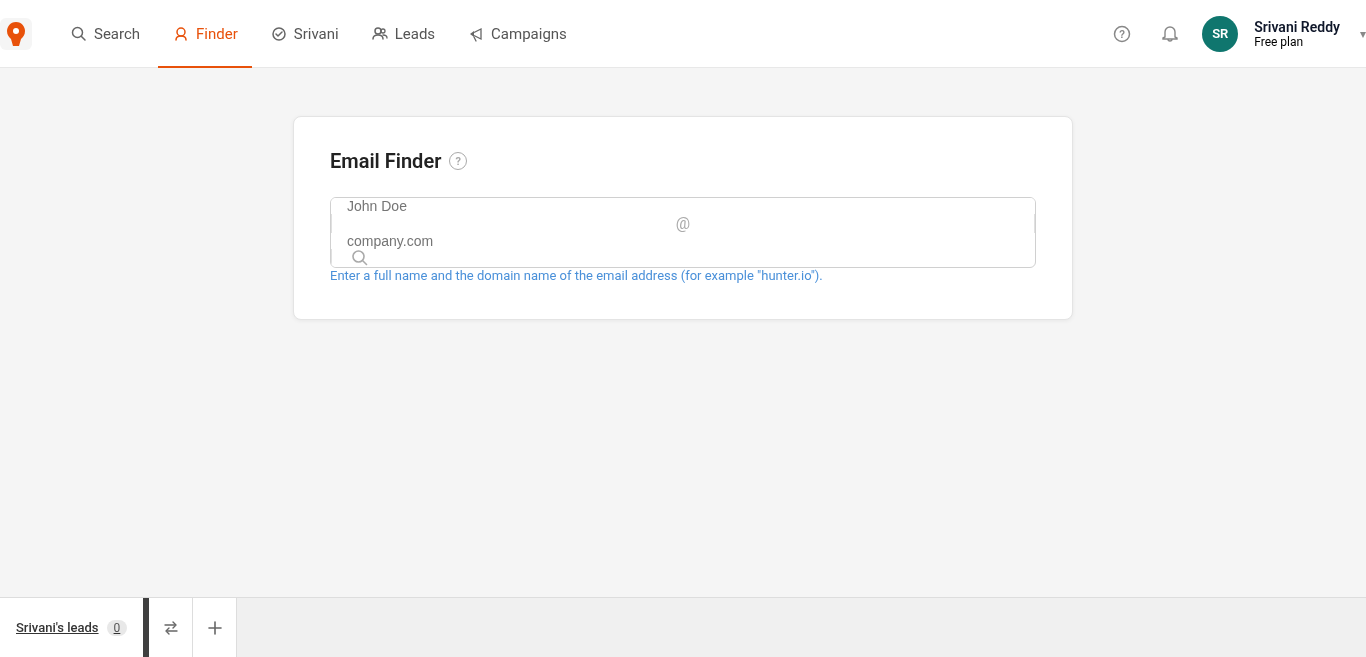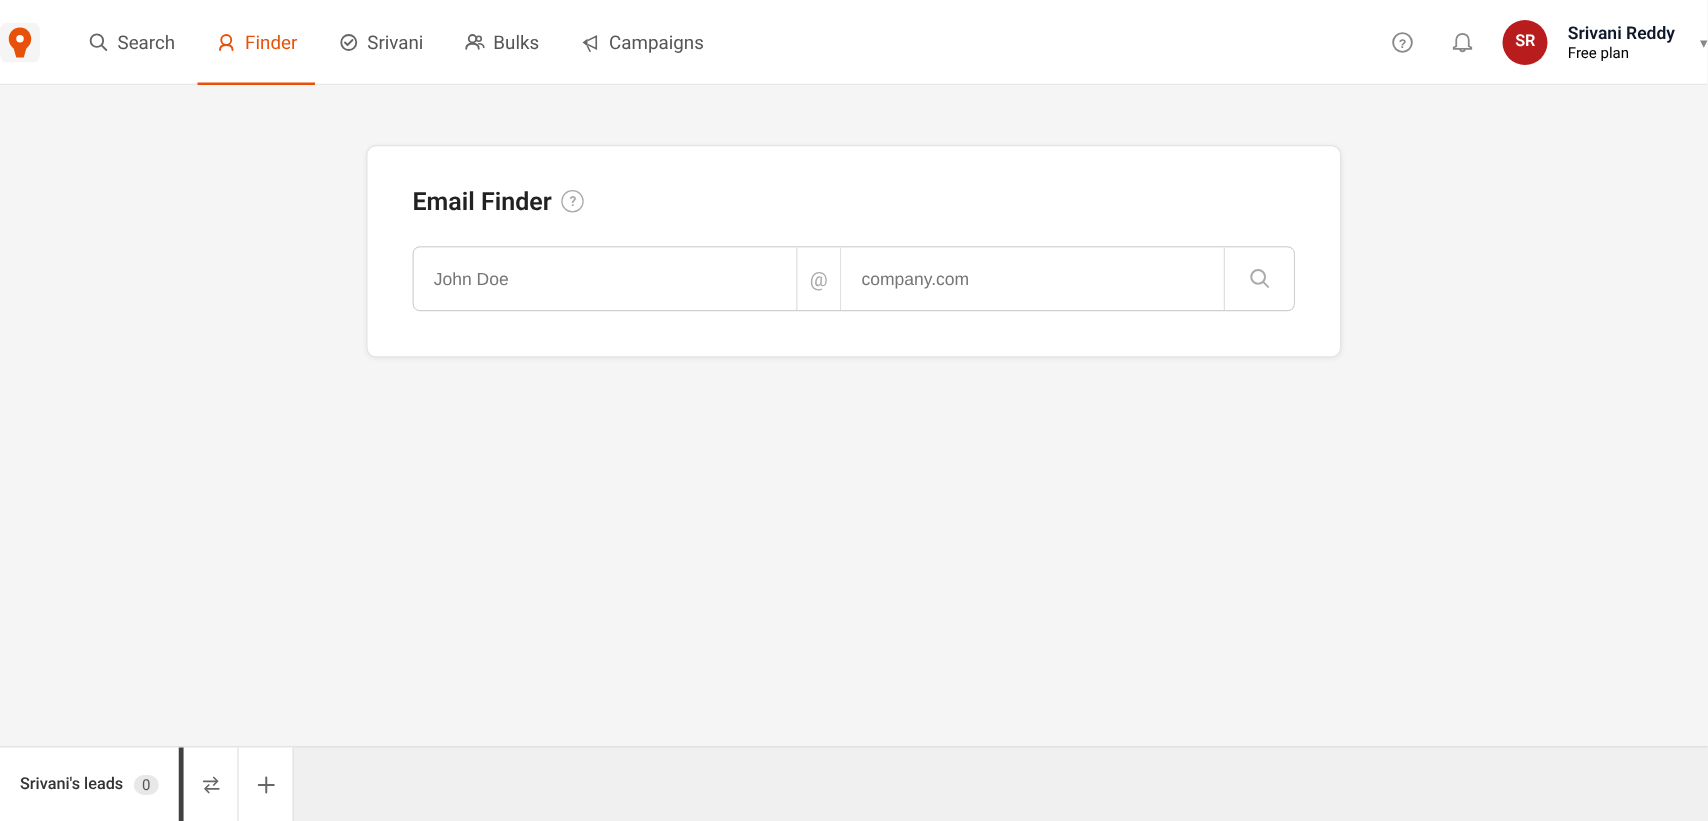--- a/index.html
+++ b/index.html
@@ -171,7 +171,7 @@
           <path d="M11 9 C13 9 15 10 15 12" stroke="#666" stroke-width="1.3" stroke-linecap="round"></path>
         </svg>
       </span>
-      <span>Bulks</span>
+      <span>Leads</span>
     </a>
     <a class="nav-item">
       <span class="nav-icon">

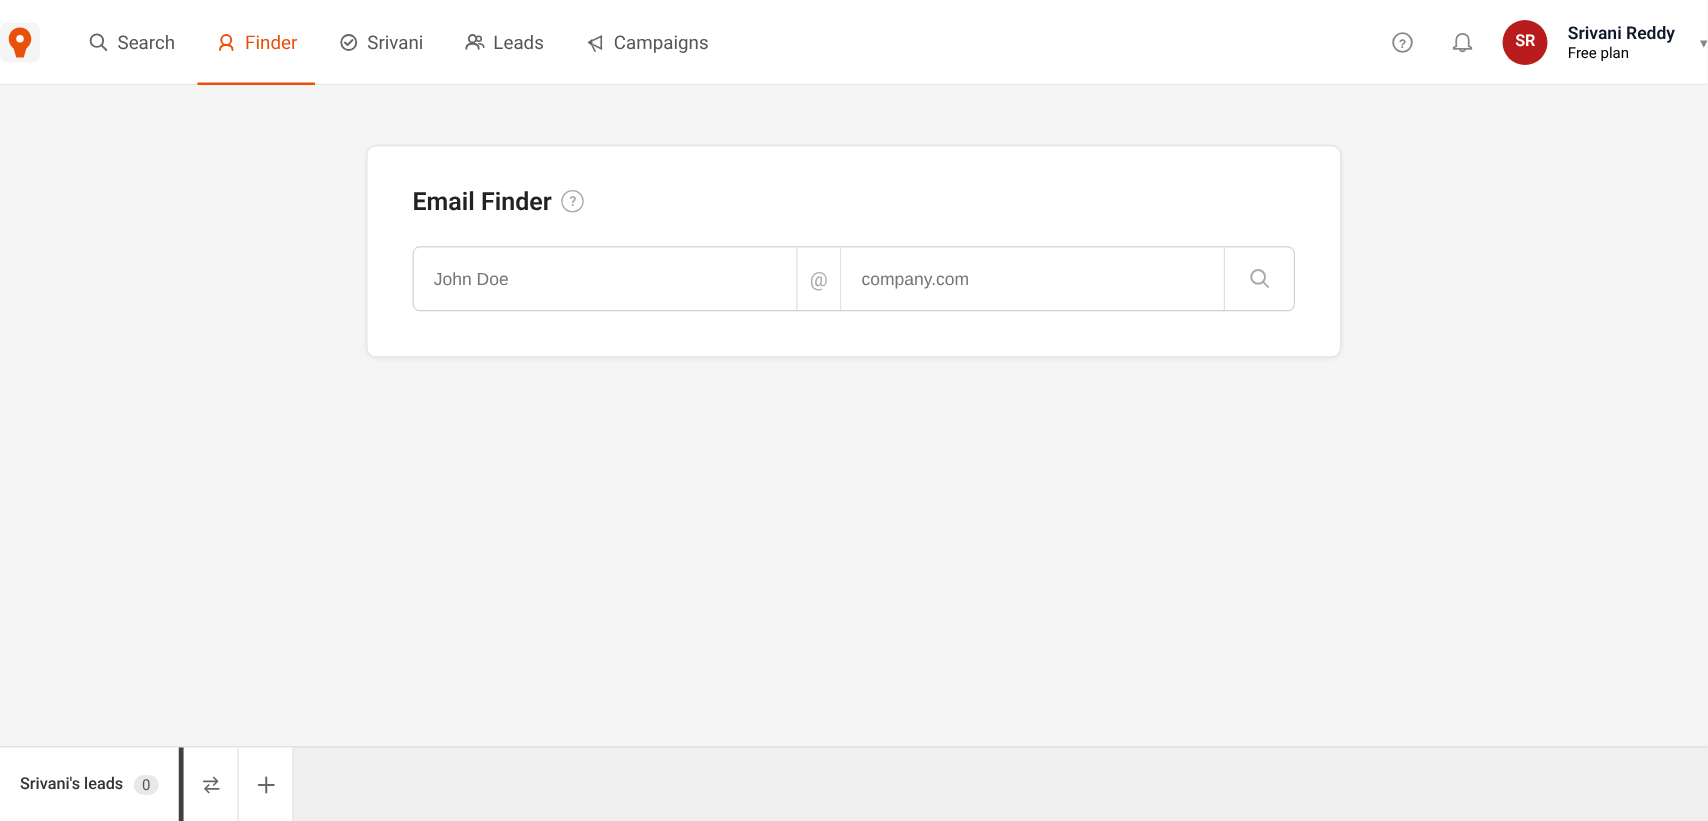--- a/index.html
+++ b/index.html
@@ -35,7 +35,7 @@
     }
     .user-avatar {
       width: 36px; height: 36px; border-radius: 50%;
-      background: #b91c1c; color: #fff; display: flex; align-items: center; justify-content: center;
+      background: #0f766e; color: #fff; display: flex; align-items: center; justify-content: center;
       font-size: 13px; font-weight: 600; cursor: pointer; flex-shrink: 0;
     }
     .user-info { display: flex; flex-direction: column; cursor: pointer; }

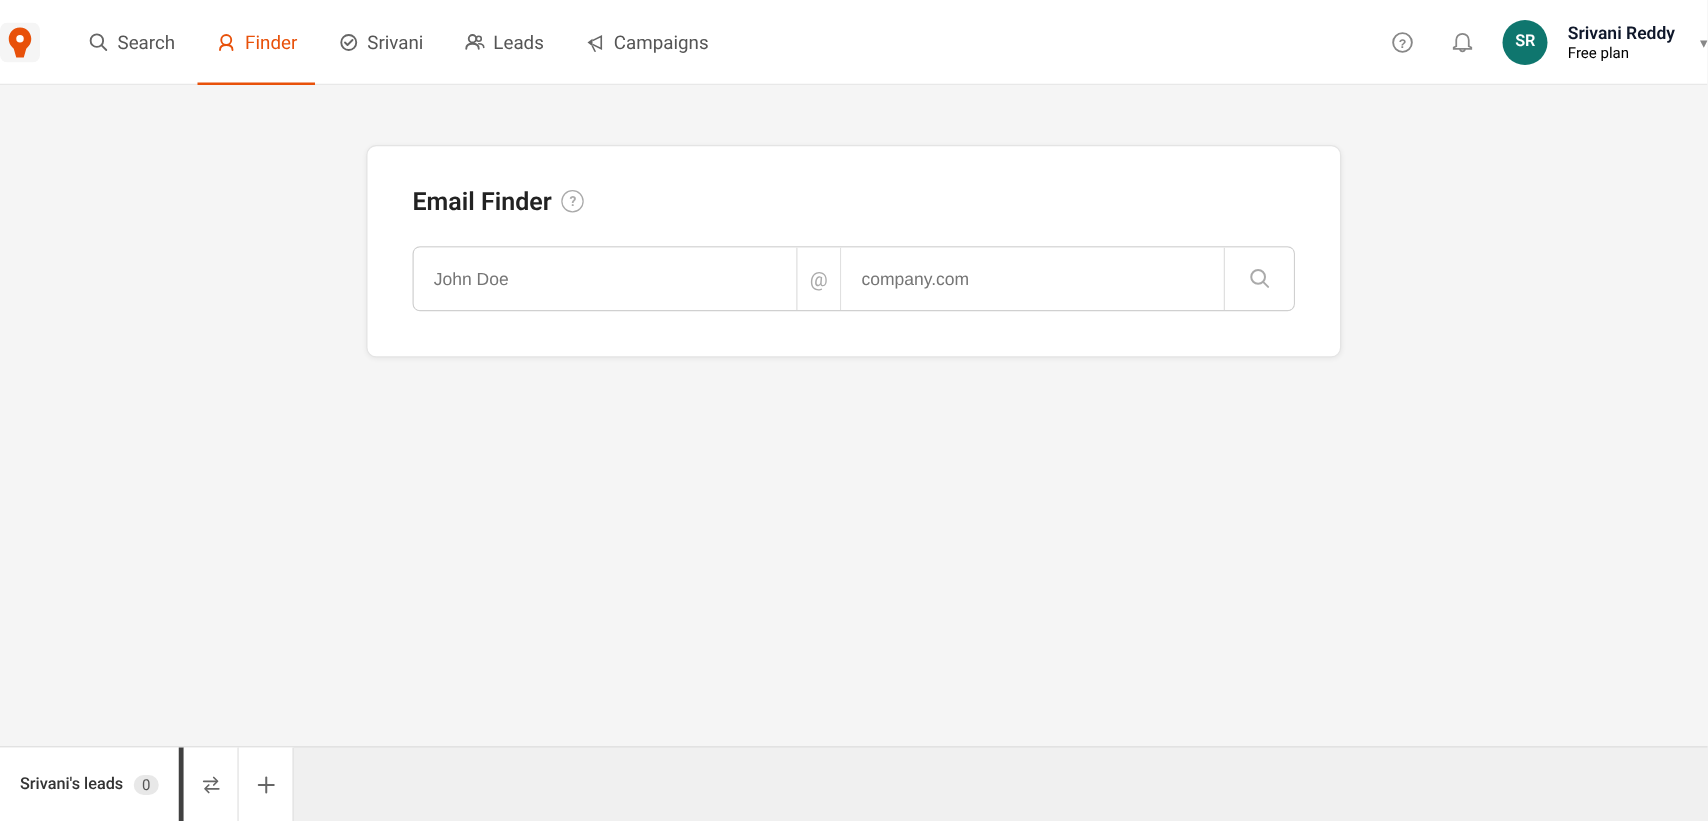--- a/index.html
+++ b/index.html
@@ -74,6 +74,7 @@
       display: flex; align-items: stretch;
       border: 1px solid #d0d0d0; border-radius: 6px; overflow: hidden;
       margin-bottom: 0;
+      flex-direction: column;
     }
     .search-row input {
       border: none; outline: none; padding: 0 16px;

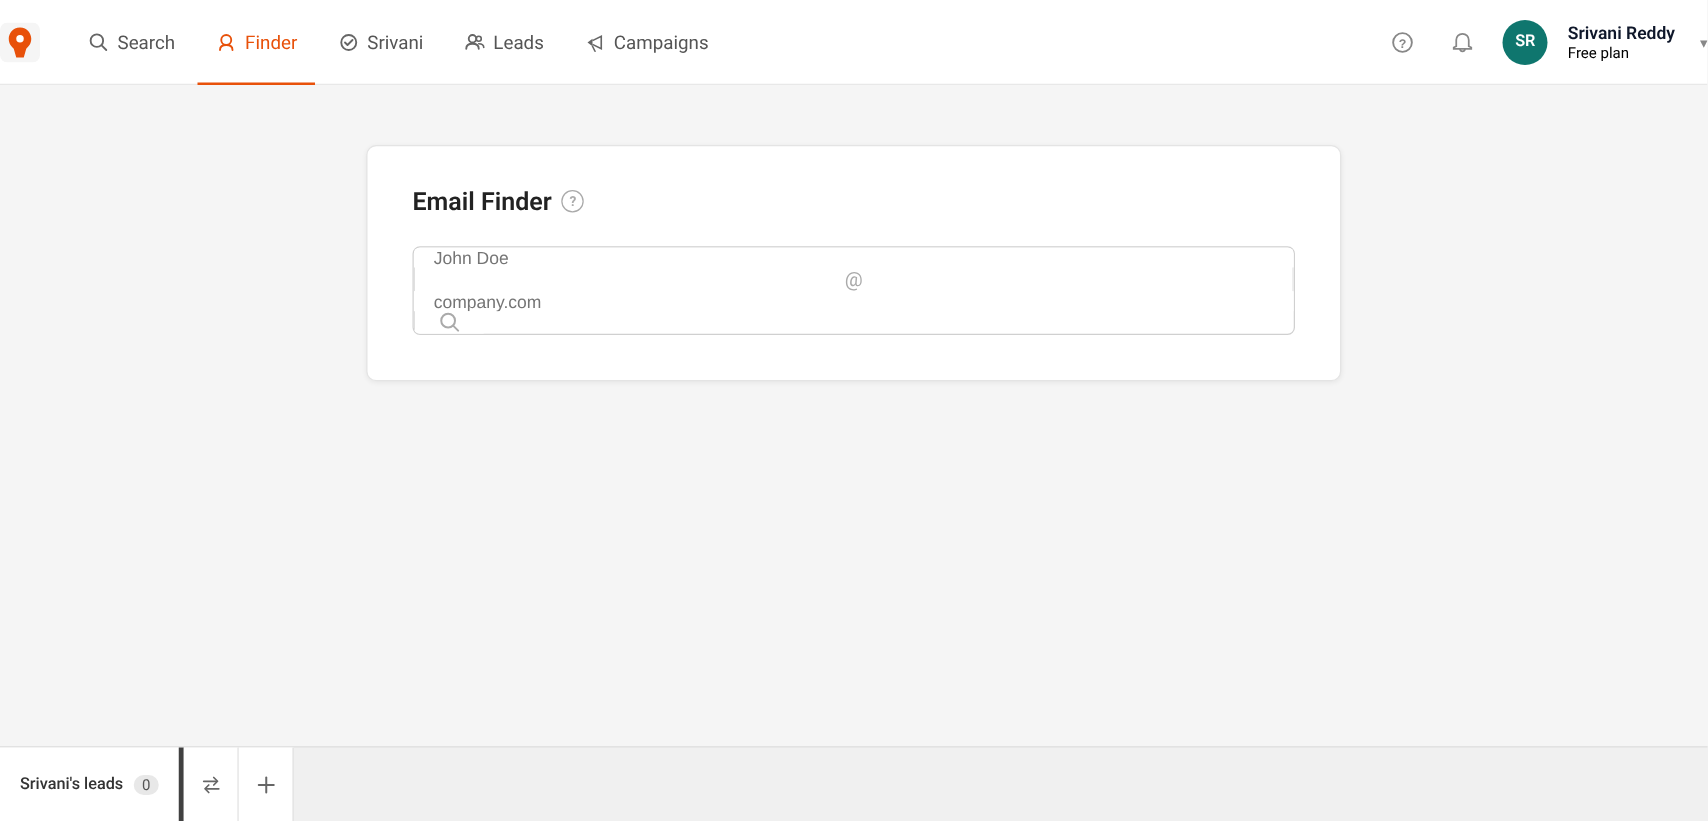--- a/index.html
+++ b/index.html
@@ -227,6 +227,7 @@
       </button>
     </div>
 
+    <p class="hint-text">Enter a full name and the domain name of the email address (for example "hunter.io").</p>
   </div>
 </main>
 

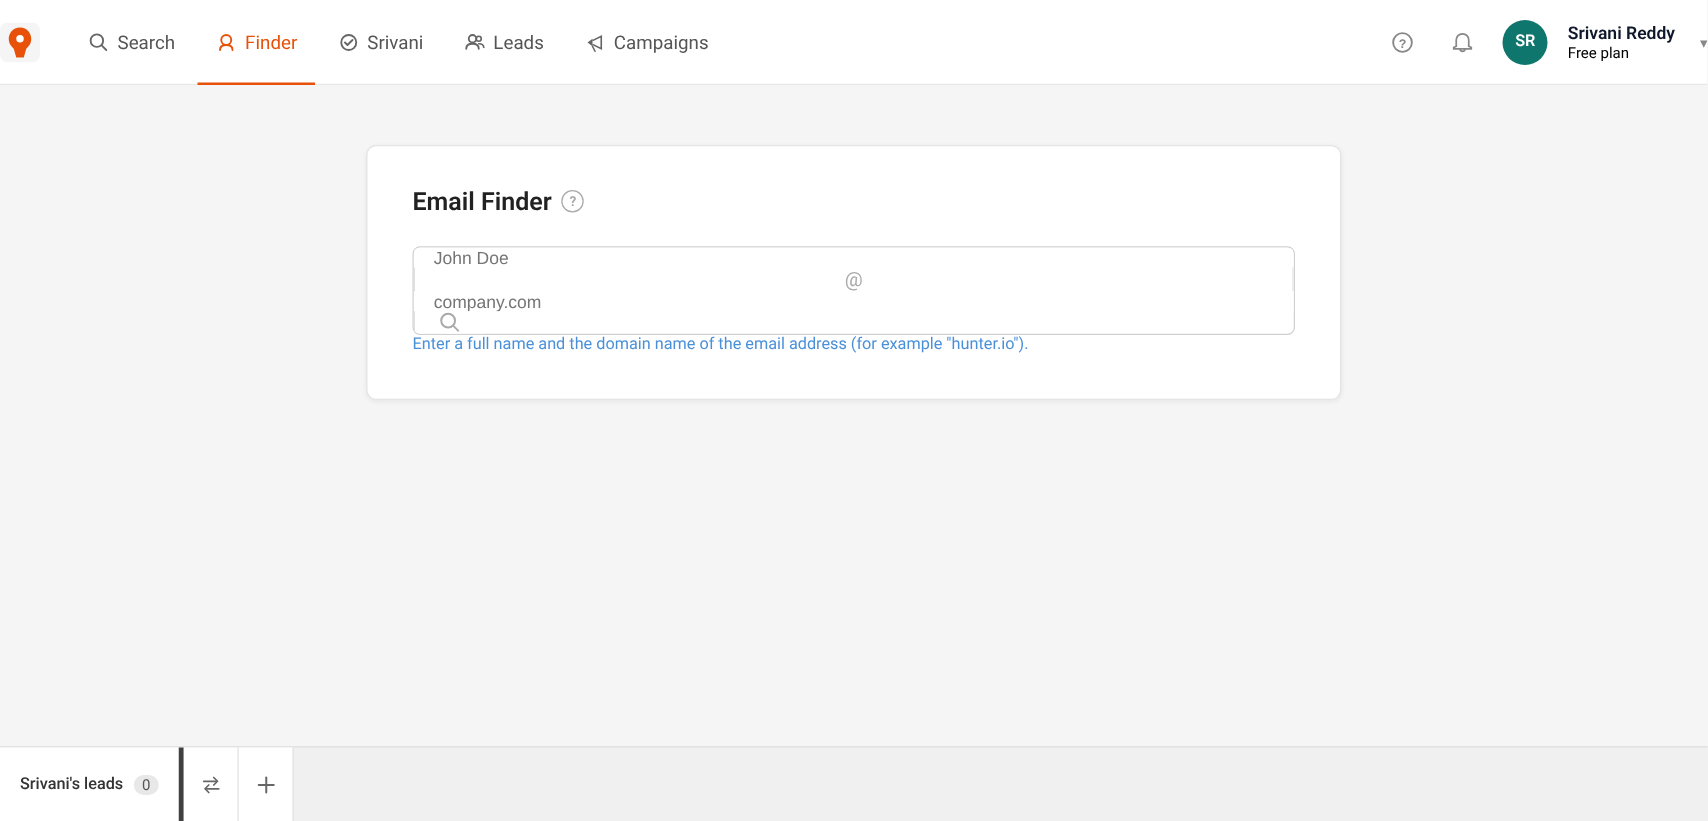--- a/index.html
+++ b/index.html
@@ -105,8 +105,8 @@
     .leads-tab {
       display: flex; align-items: center; gap: 8px;
       padding: 0 16px; height: 100%;
-      background: #fff; border-right: 4px solid #404040;
-      font-size: 13px; color: #333; min-width: 140px;
+      background: #fff; border-right: 6px solid #404040;
+      font-size: 13px; color: #333; min-width: 140px; text-decoration: underline;
     }
     .leads-tab-label { font-weight: 500; }
     .leads-count {

